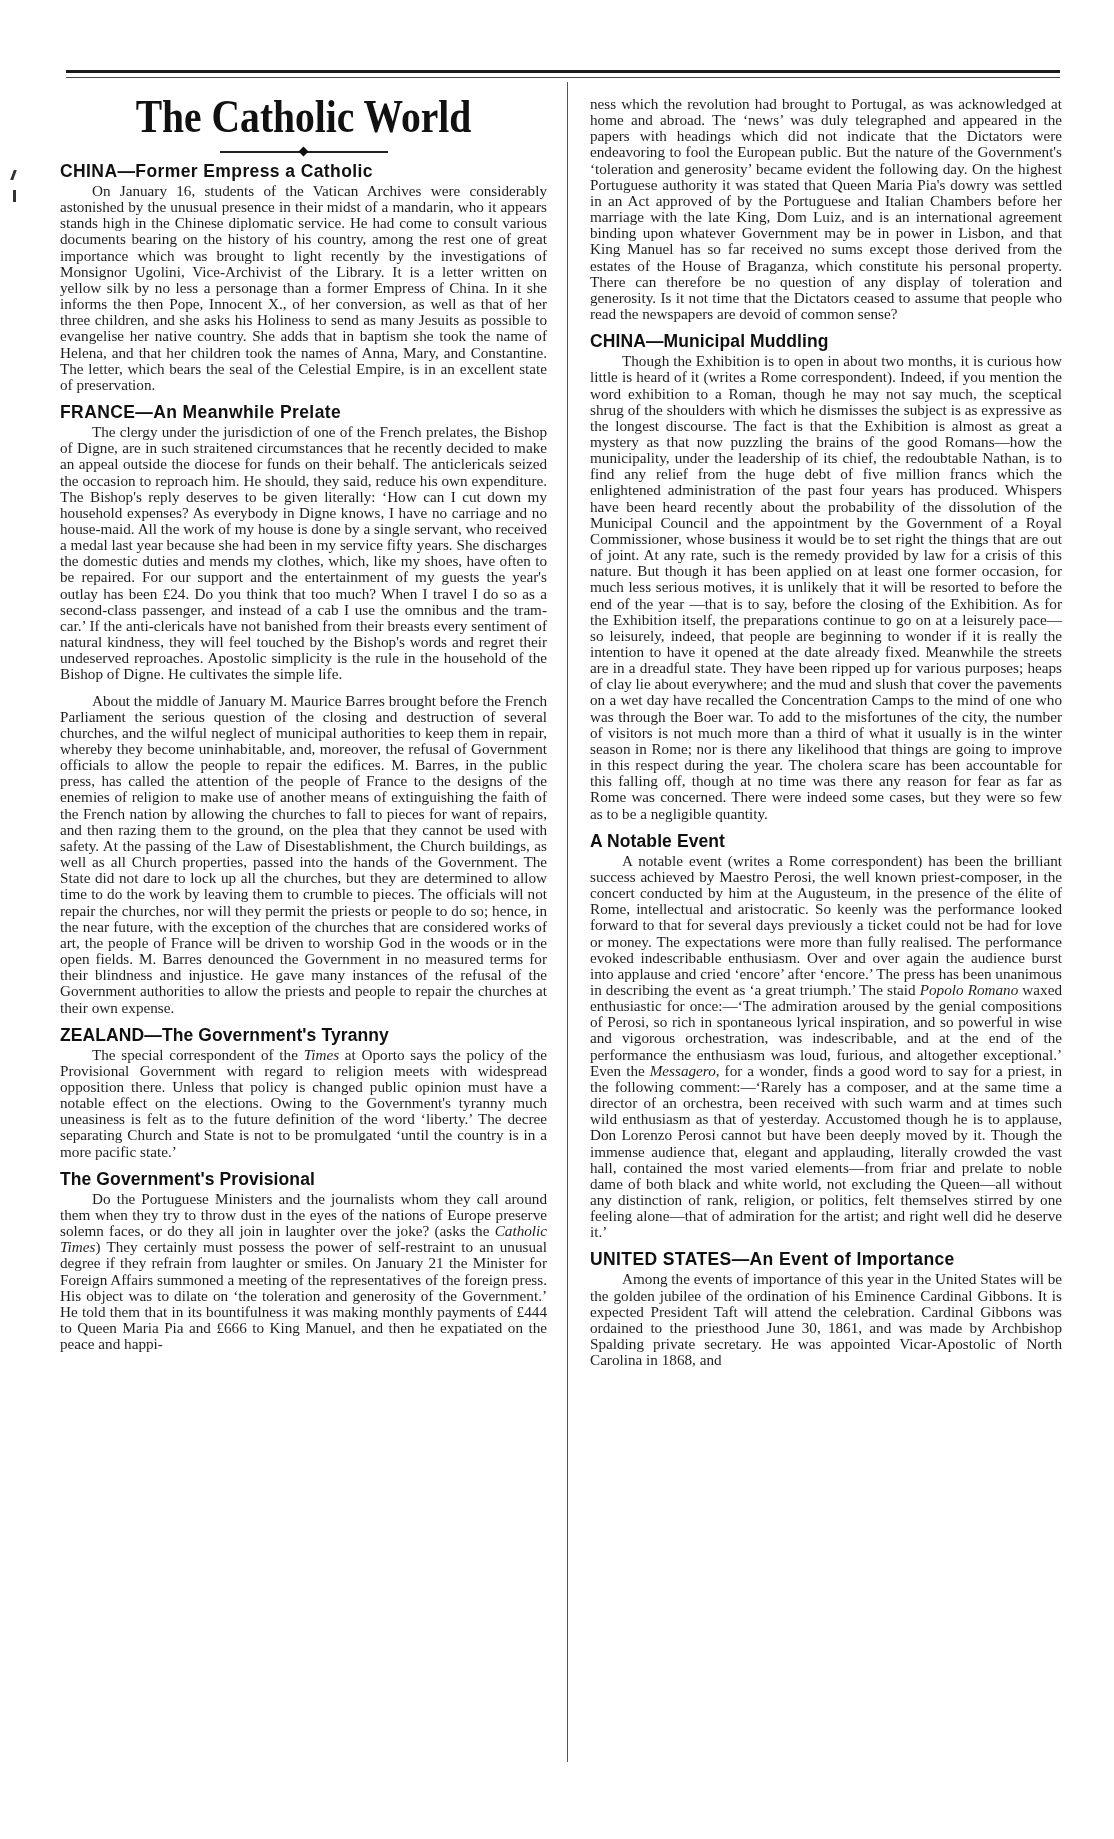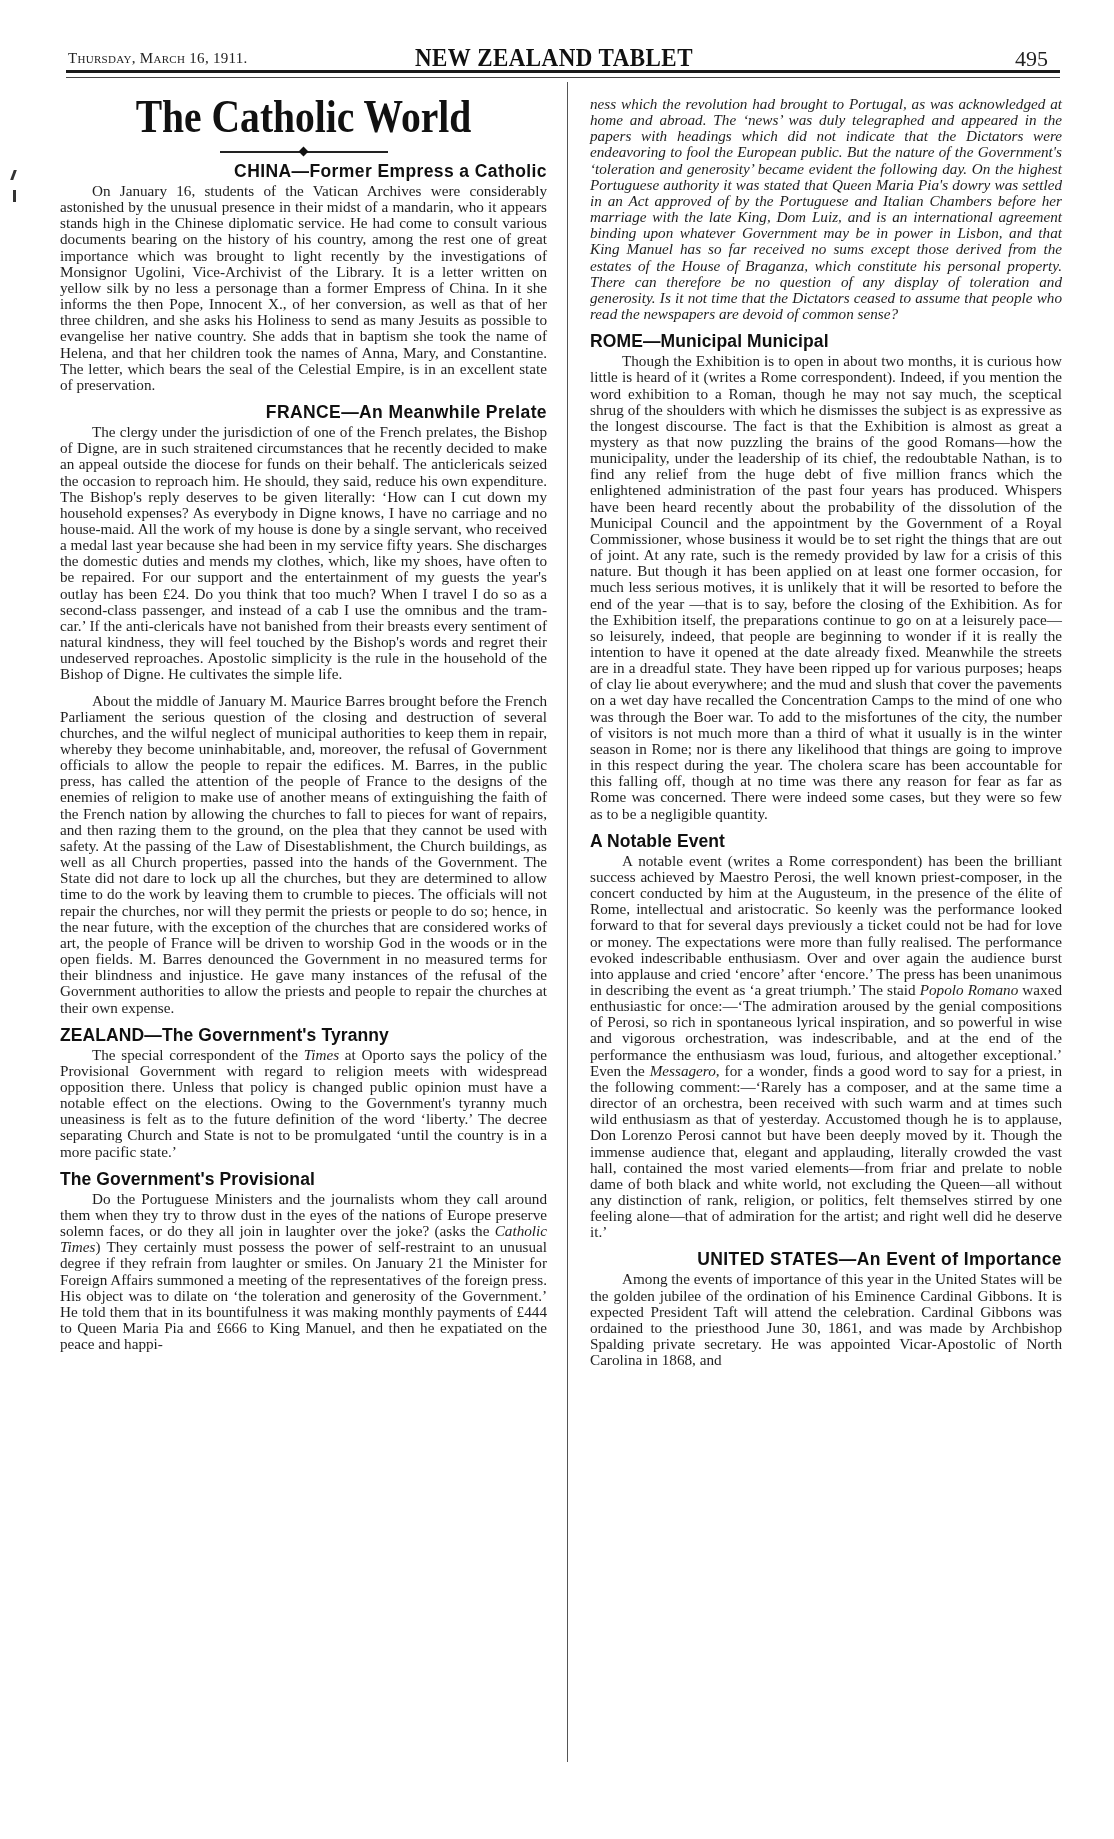--- a/index.html
+++ b/index.html
@@ -40,11 +40,6 @@
 
 <div class="page">
 
-  <div class="running-head">
-    <span class="rh-date">Thursday, March 16, 1911.</span>
-    <span class="rh-title">NEW ZEALAND TABLET</span>
-    <span class="rh-page">495</span>
-  </div>
   <div class="rule-thick"></div>
   <div class="rule-thin"></div>
 

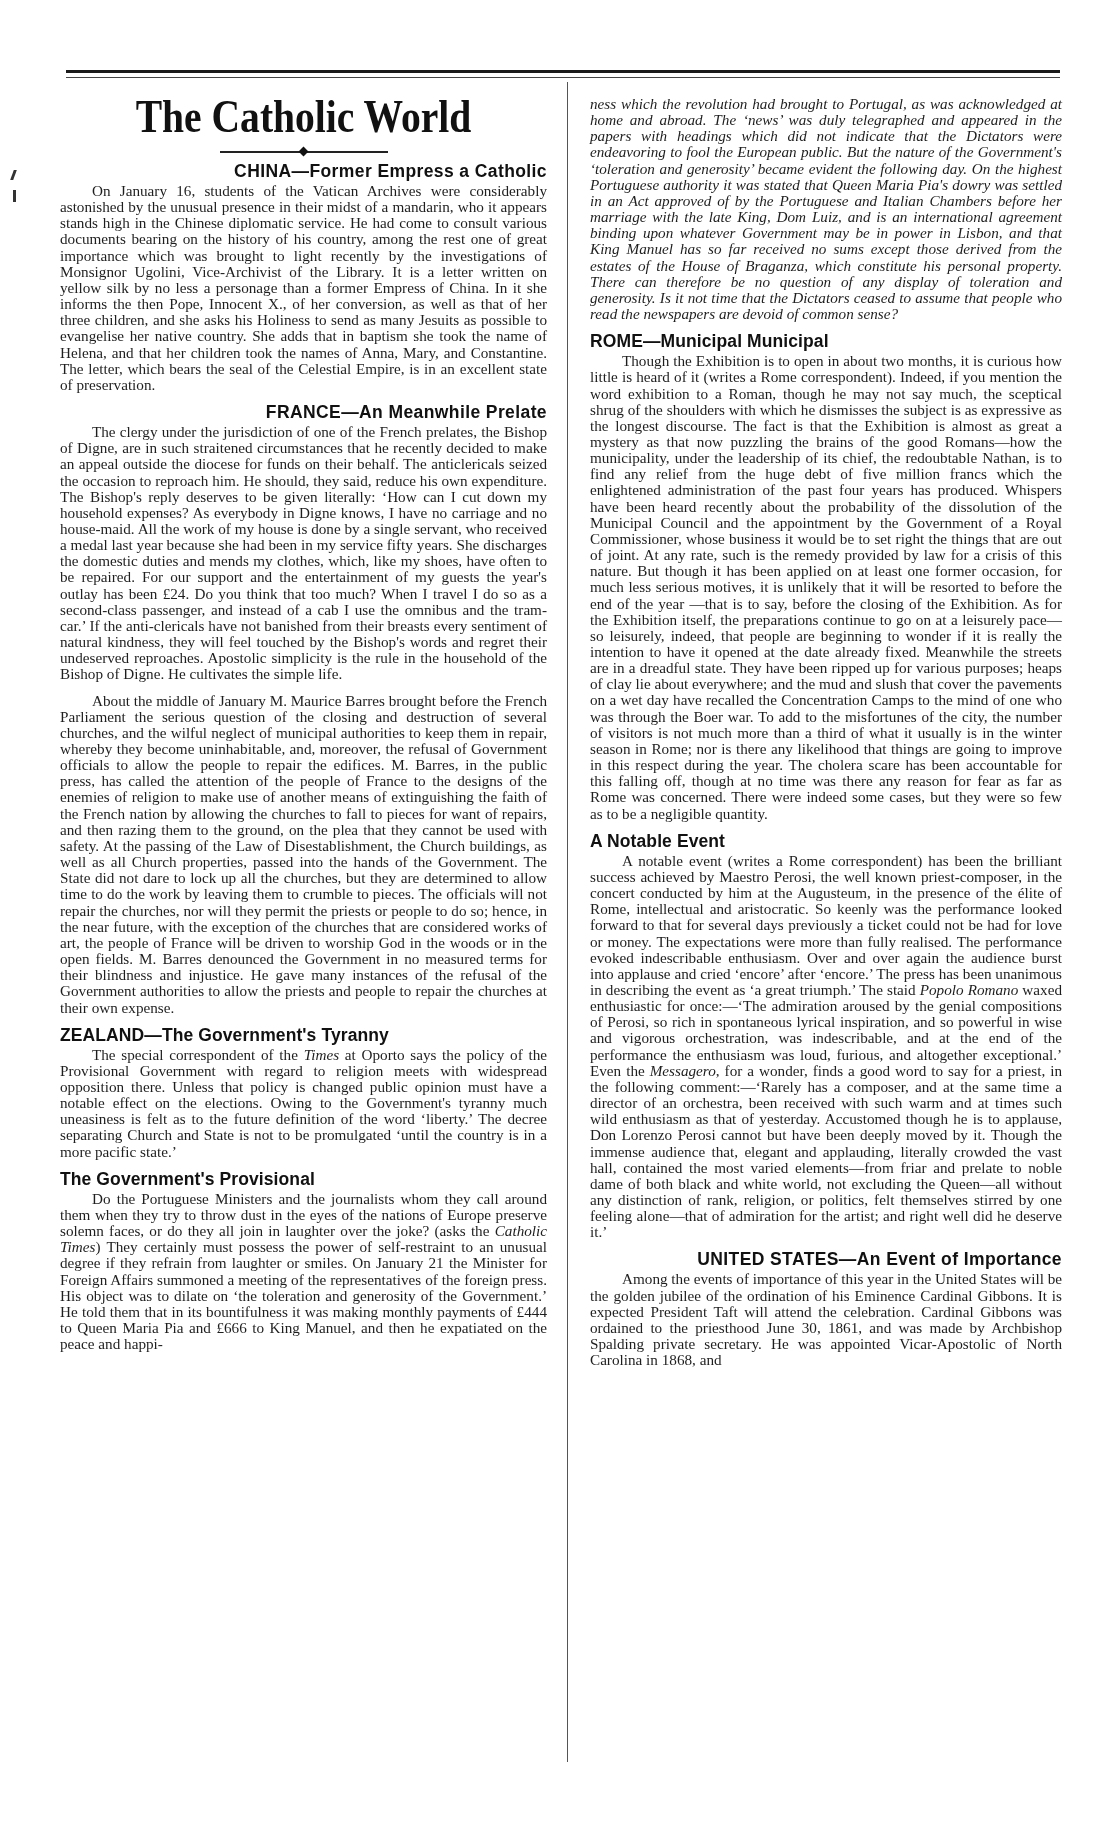--- a/index.html
+++ b/index.html
@@ -28,7 +28,7 @@
   .section-head { font-family:"Liberation Sans", sans-serif; font-weight:bold; font-size:17.5px; line-height:22px; margin:2px 0 1px 0; color:#111; letter-spacing:0.1px; text-align:left; }
   .section-head.wide { letter-spacing:0.4px;text-align:right; }
   .para { margin:0; text-indent:32px; hyphens:manual; }
-  .para.cont { text-indent:0;font-style:italic; }
+  .para.cont { text-indent:0; }
   .gap { height:6px; }
   .gap-lg { height:10px; }
   i { font-style:italic; }

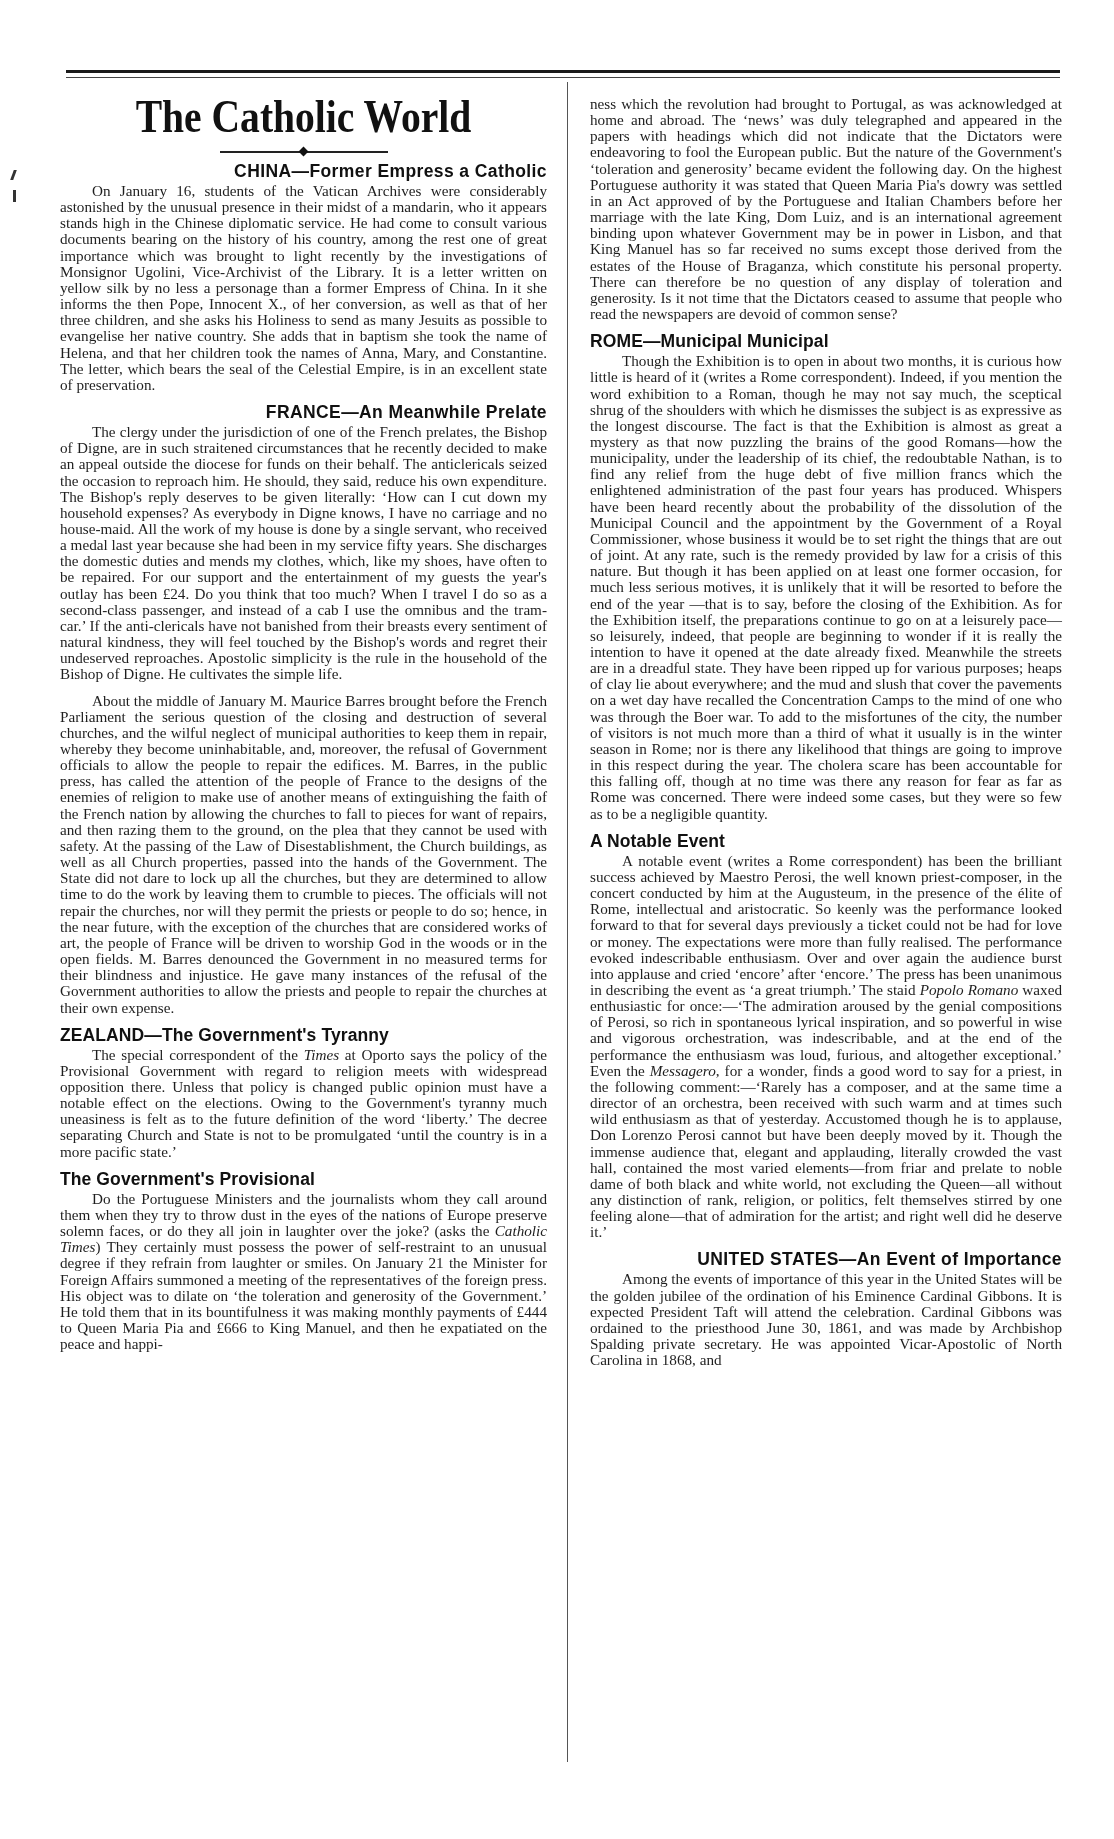--- a/index.html
+++ b/index.html
@@ -26,7 +26,7 @@
   .ornament .diamond { position:absolute; left:80px; top:0; width:7px; height:7px; background:#111; transform:rotate(45deg); }
 
   .section-head { font-family:"Liberation Sans", sans-serif; font-weight:bold; font-size:17.5px; line-height:22px; margin:2px 0 1px 0; color:#111; letter-spacing:0.1px; text-align:left; }
-  .section-head.wide { letter-spacing:0.4px;text-align:right; }
+  .section-head.wide { letter-spacing:0.4px; }
   .para { margin:0; text-indent:32px; hyphens:manual; }
   .para.cont { text-indent:0; }
   .gap { height:6px; }

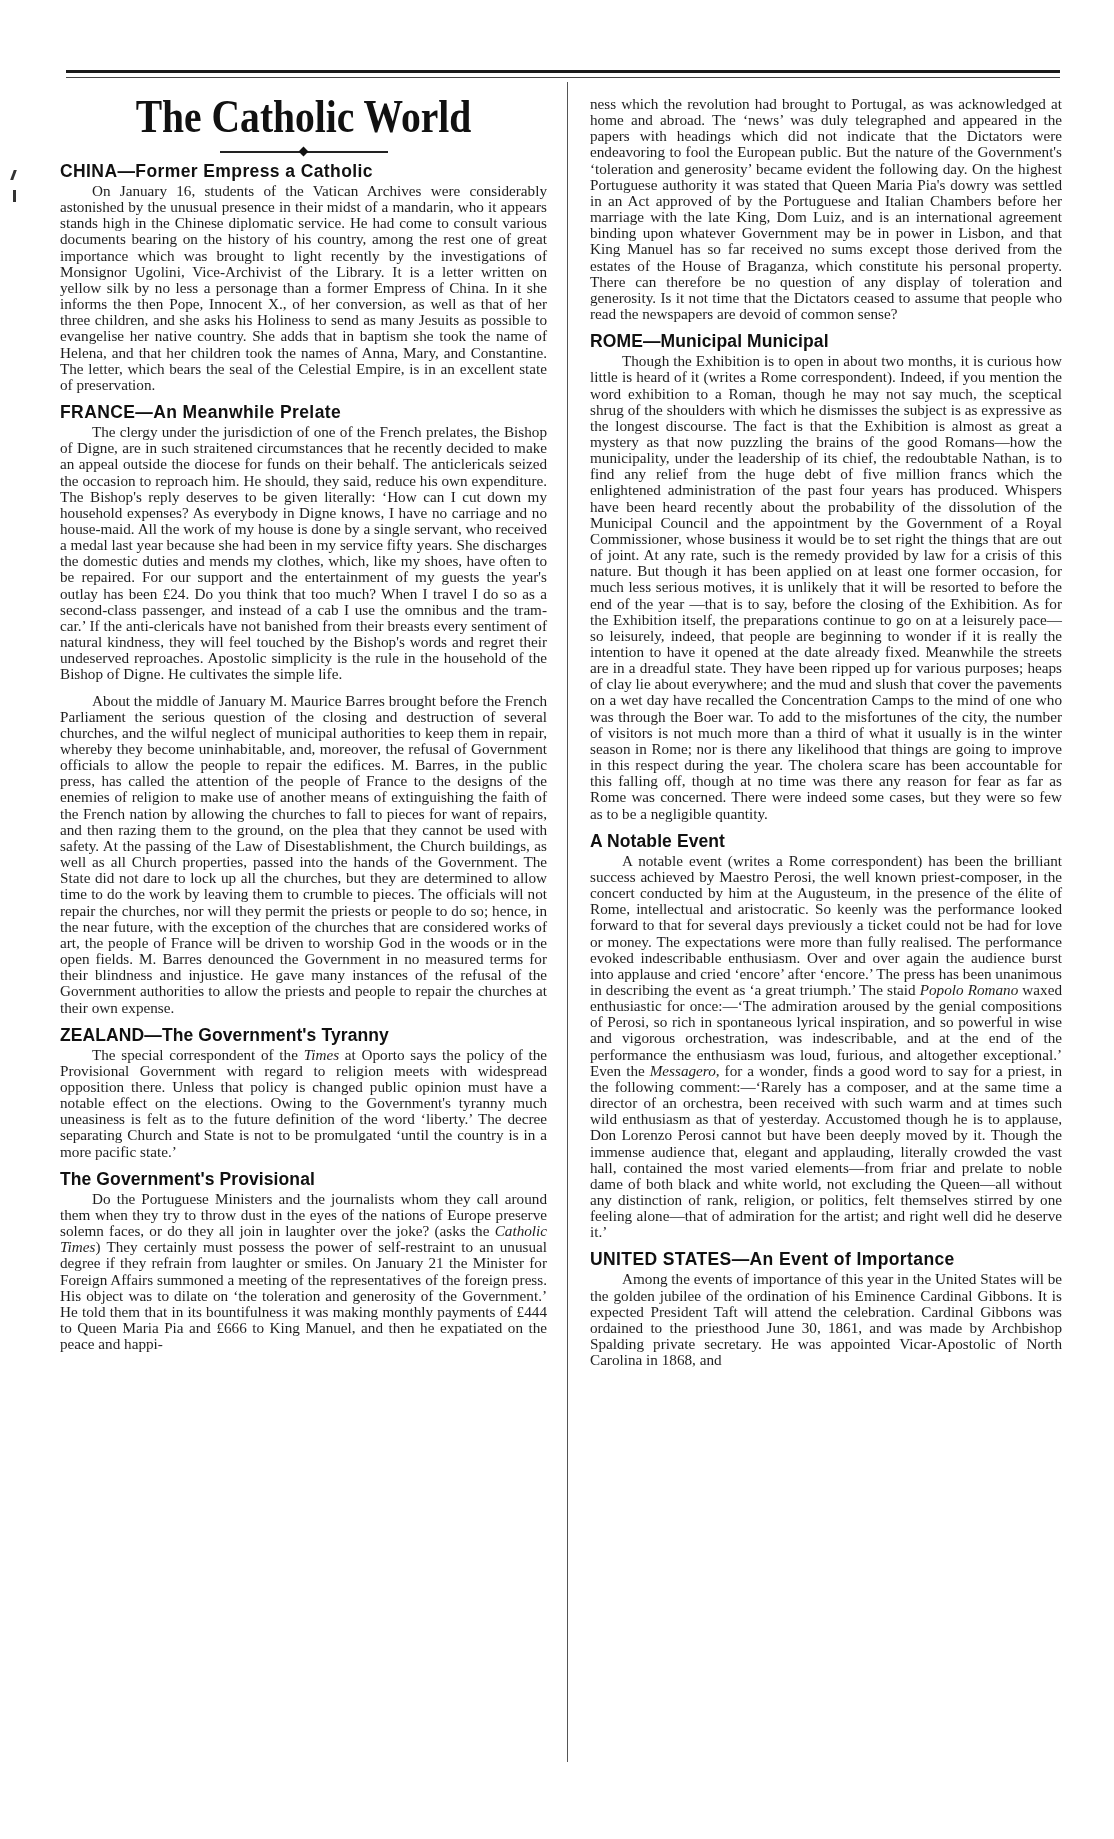--- a/index.html
+++ b/index.html
@@ -78,7 +78,7 @@
     <p class="para cont">ness which the revolution had brought to Portugal, as was acknowledged at home and abroad. The ‘news’ was duly telegraphed and appeared in the papers with headings which did not indicate that the Dictators were endeavoring to fool the European public. But the nature of the Government's ‘toleration and generosity’ became evident the following day. On the highest Portuguese authority it was stated that Queen Maria Pia's dowry was settled in an Act approved of by the Portuguese and Italian Chambers before her marriage with the late King, Dom Luiz, and is an international agreement binding upon whatever Government may be in power in Lisbon, and that King Manuel has so far received no sums except those derived from the estates of the House of Braganza, which constitute his personal property. There can therefore be no question of any display of toleration and generosity. Is it not time that the Dictators ceased to assume that people who read the newspapers are devoid of common sense?</p>
 
     <div class="gap"></div>
-    <div class="section-head">ROME—Municipal Municipal</div>
+    <div class="section-head">CHINA—Municipal Muddling</div>
     <p class="para">Though the Exhibition is to open in about two months, it is curious how little is heard of it (writes a Rome correspondent). Indeed, if you mention the word exhibition to a Roman, though he may not say much, the sceptical shrug of the shoulders with which he dismisses the subject is as expressive as the longest discourse. The fact is that the Exhibition is almost as great a mystery as that now puzzling the brains of the good Romans—how the municipality, under the leadership of its chief, the redoubtable Nathan, is to find any relief from the huge debt of five million francs which the enlightened administration of the past four years has produced. Whispers have been heard recently about the probability of the dissolution of the Municipal Council and the appointment by the Government of a Royal Commissioner, whose business it would be to set right the things that are out of joint. At any rate, such is the remedy provided by law for a crisis of this nature. But though it has been applied on at least one former occasion, for much less serious motives, it is unlikely that it will be resorted to before the end of the year —that is to say, before the closing of the Exhibition. As for the Exhibition itself, the preparations continue to go on at a leisurely pace—so leisurely, indeed, that people are beginning to wonder if it is really the intention to have it opened at the date already fixed. Meanwhile the streets are in a dreadful state. They have been ripped up for various purposes; heaps of clay lie about everywhere; and the mud and slush that cover the pavements on a wet day have recalled the Concentration Camps to the mind of one who was through the Boer war. To add to the misfortunes of the city, the number of visitors is not much more than a third of what it usually is in the winter season in Rome; nor is there any likelihood that things are going to improve in this respect during the year. The cholera scare has been accountable for this falling off, though at no time was there any reason for fear as far as Rome was concerned. There were indeed some cases, but they were so few as to be a negligible quantity.</p>
 
     <div class="gap"></div>

